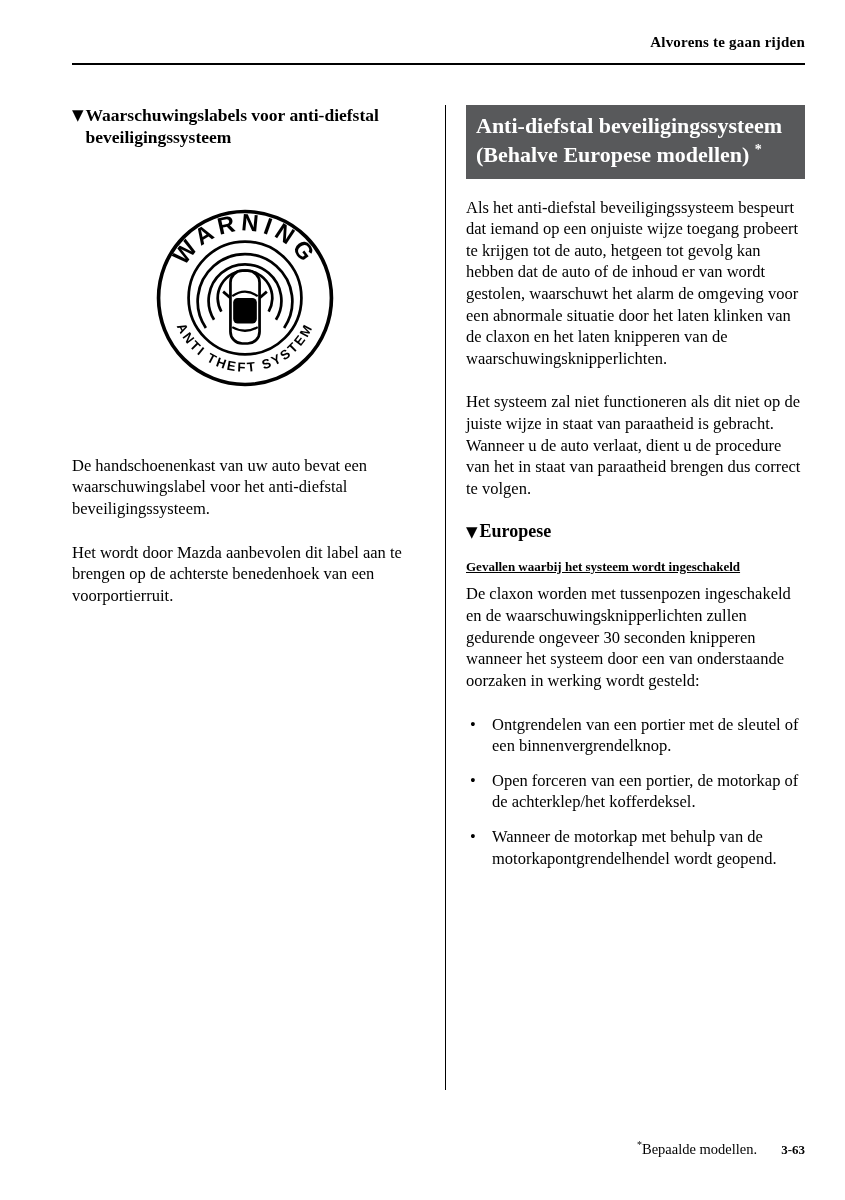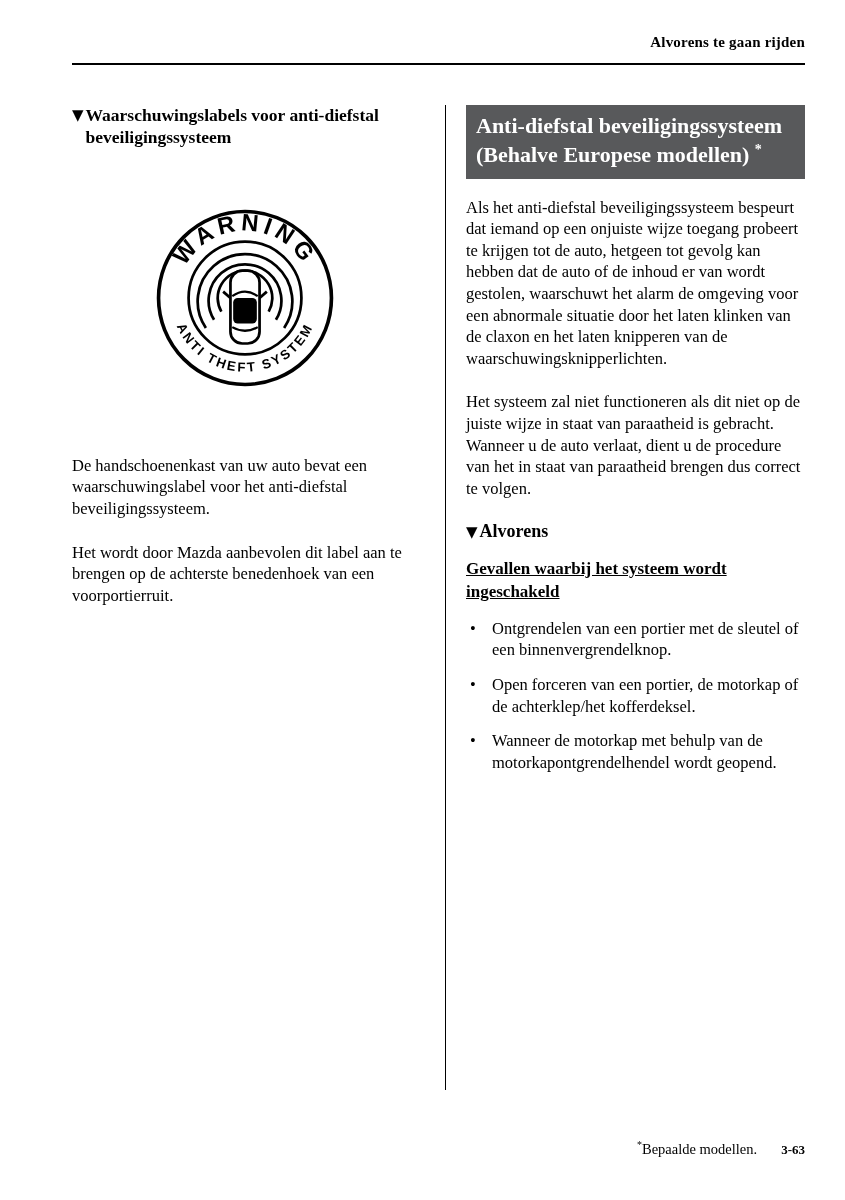--- a/index.html
+++ b/index.html
@@ -150,7 +150,7 @@
 
       <div class="sub-heading">
         <span class="marker">▼</span>
-        <span>Alvorens</span>
+        <span>Europese</span>
       </div>
 
       <div class="case-heading">Gevallen waarbij het systeem wordt ingeschakeld</div>

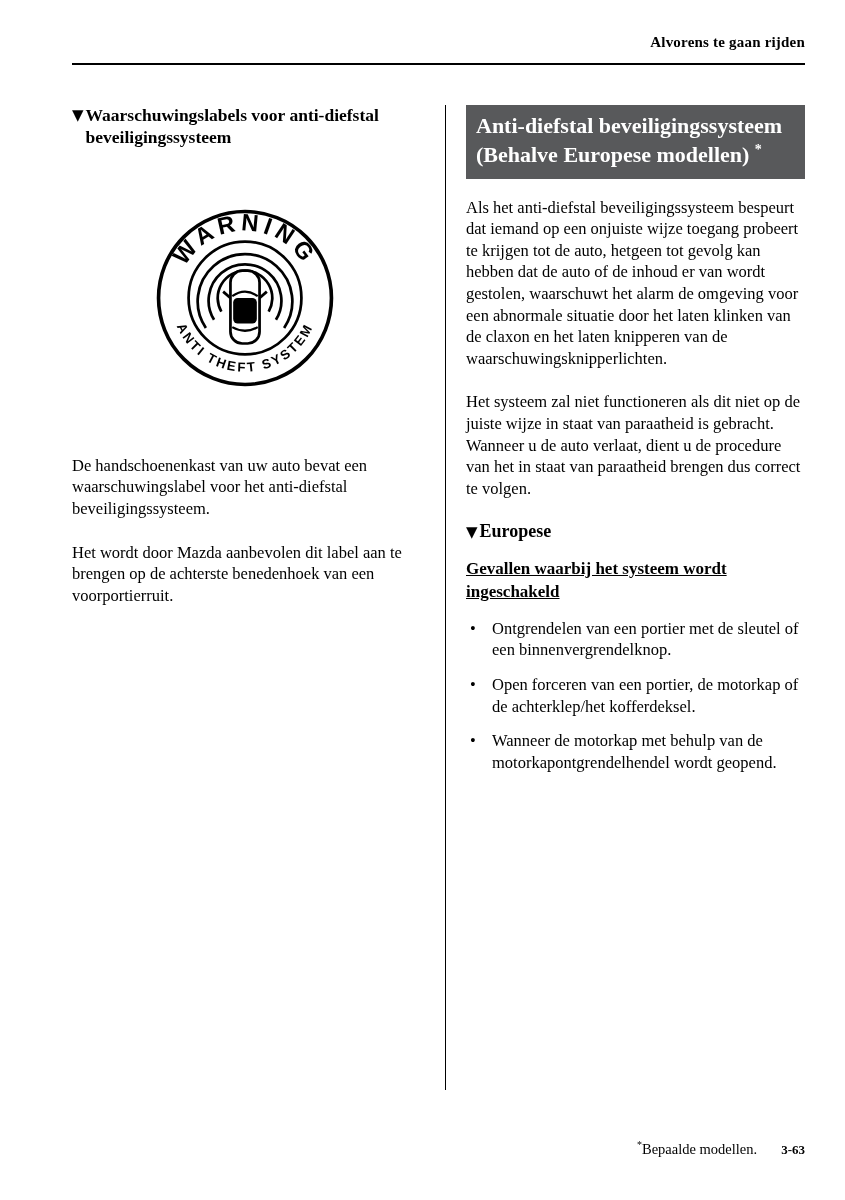--- a/index.html
+++ b/index.html
@@ -59,9 +59,9 @@
   .sub-heading .marker { font-size: 15px; margin-right: 2px; line-height: 1.5; font-family: "DejaVu Sans", sans-serif; }
 
   .case-heading {
-    font-weight: bold; font-size: 17px; line-height: 1.35;
+    font-weight: bold; font-size: 13px; line-height: 1.35;
     text-decoration: underline;
-    margin: 0 0 14px 0;
+    margin: 0 0 8px 0;
   }
 
   

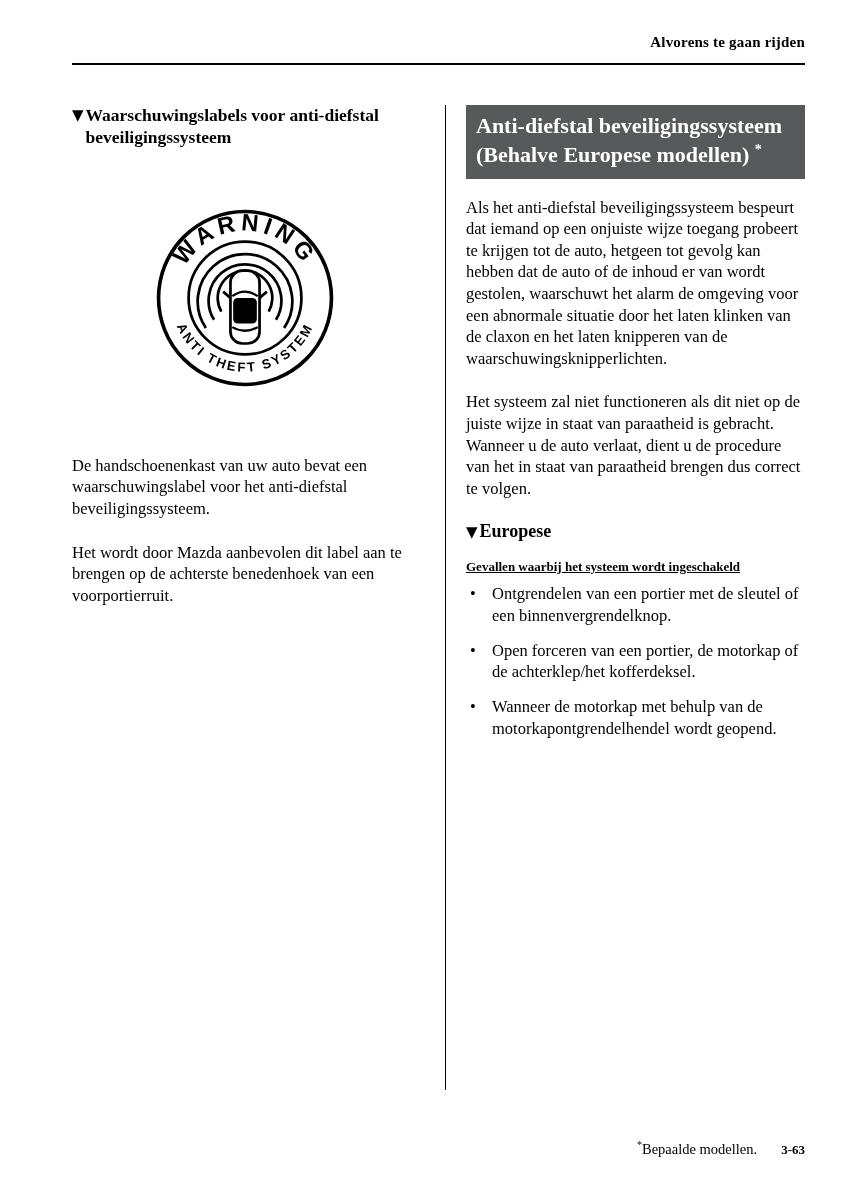--- a/index.html
+++ b/index.html
@@ -155,6 +155,7 @@
 
       <div class="case-heading">Gevallen waarbij het systeem wordt ingeschakeld</div>
 
+      <p class="body-text">De claxon worden met tussenpozen ingeschakeld en de waarschuwingsknipperlichten zullen gedurende ongeveer 30 seconden knipperen wanneer het systeem door een van onderstaande oorzaken in werking wordt gesteld:</p>
 
       <ul class="bullets">
         <li>

